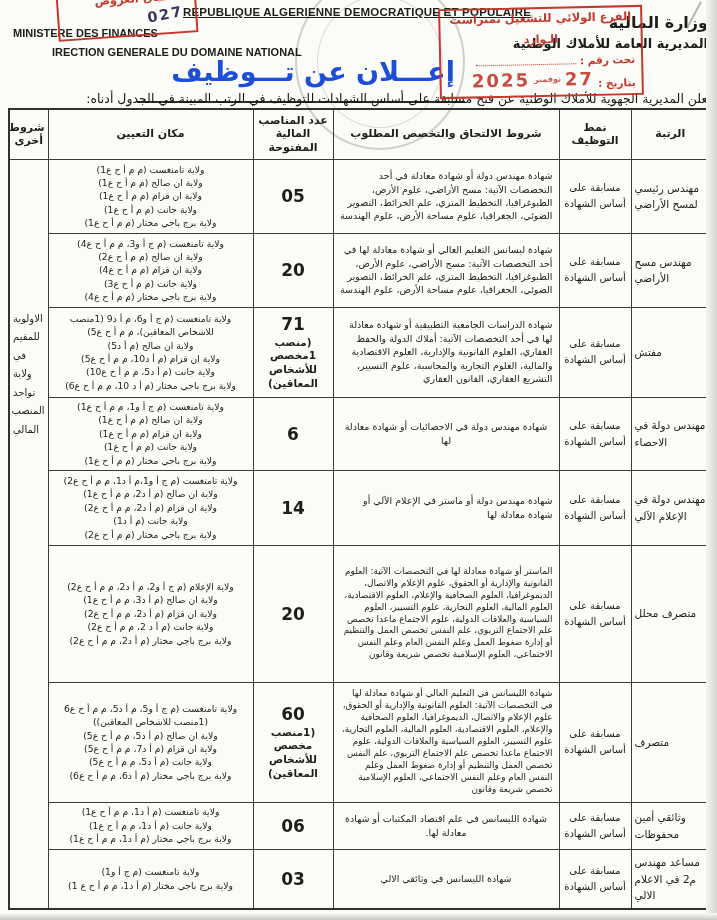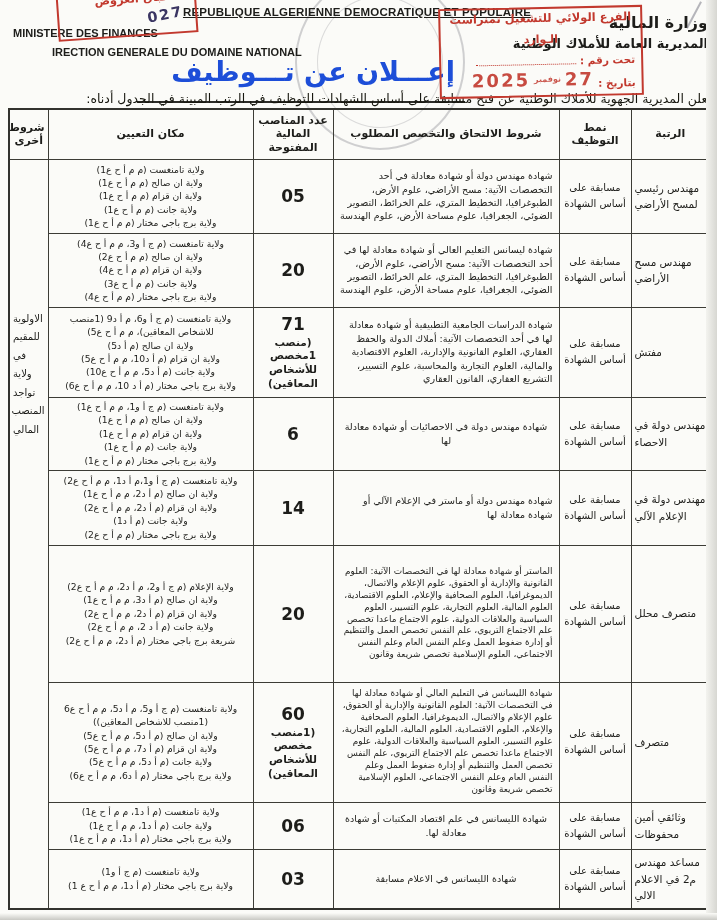--- a/index.html
+++ b/index.html
@@ -238,7 +238,7 @@
           <div>ولاية ان صالح (م أ د3، م م أ ح ع1)</div>
           <div>ولاية ان قزام (م أ د2، م م أ ح ع2)</div>
           <div>ولاية جانت (م أ د 2، م م أ ح ع2)</div>
-          <div>شريعة برج باجي مختار (م أ د2، م م أ ح ع2)</div>
+          <div>ولاية برج باجي مختار (م أ د2، م م أ ح ع2)</div>
         </td>
   </tr>
 

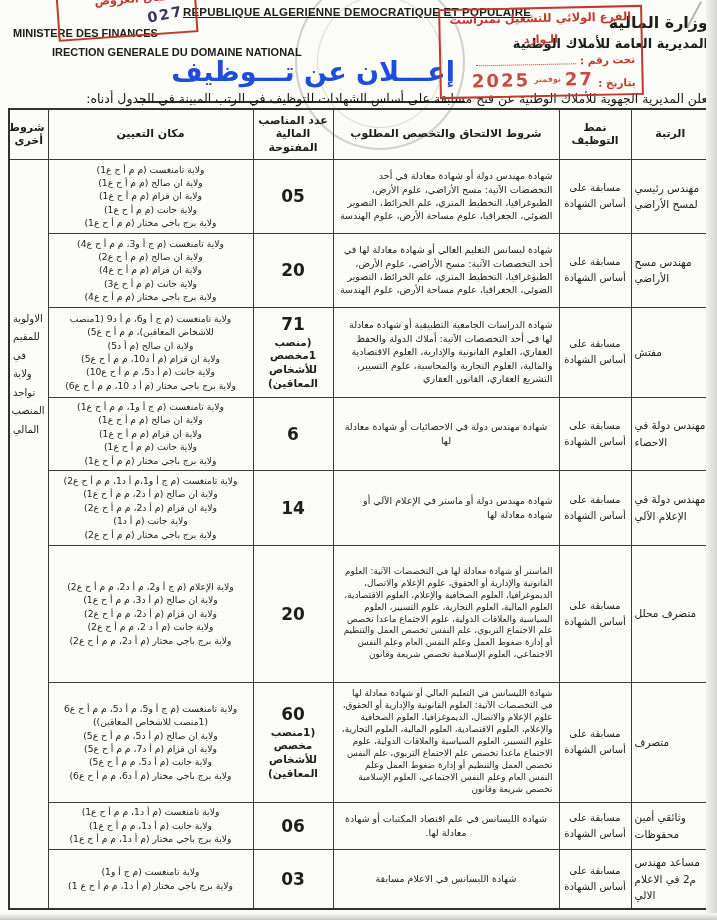--- a/index.html
+++ b/index.html
@@ -277,7 +277,7 @@
   <tr style="height: 60px;">
     <td class="cell-rank">مساعد مهندس م2 في الاعلام الالي</td>
     <td class="cell-mode">مسابقة على أساس الشهادة</td>
-    <td class="cell-cond" style="text-align: center;">شهادة الليسانس في الاعلام مسابقة</td>
+    <td class="cell-cond" style="text-align: center;">شهادة الليسانس في وثائقي الالي</td>
     <td class="cell-num">
       <span class="pos-num">03</span>
       

